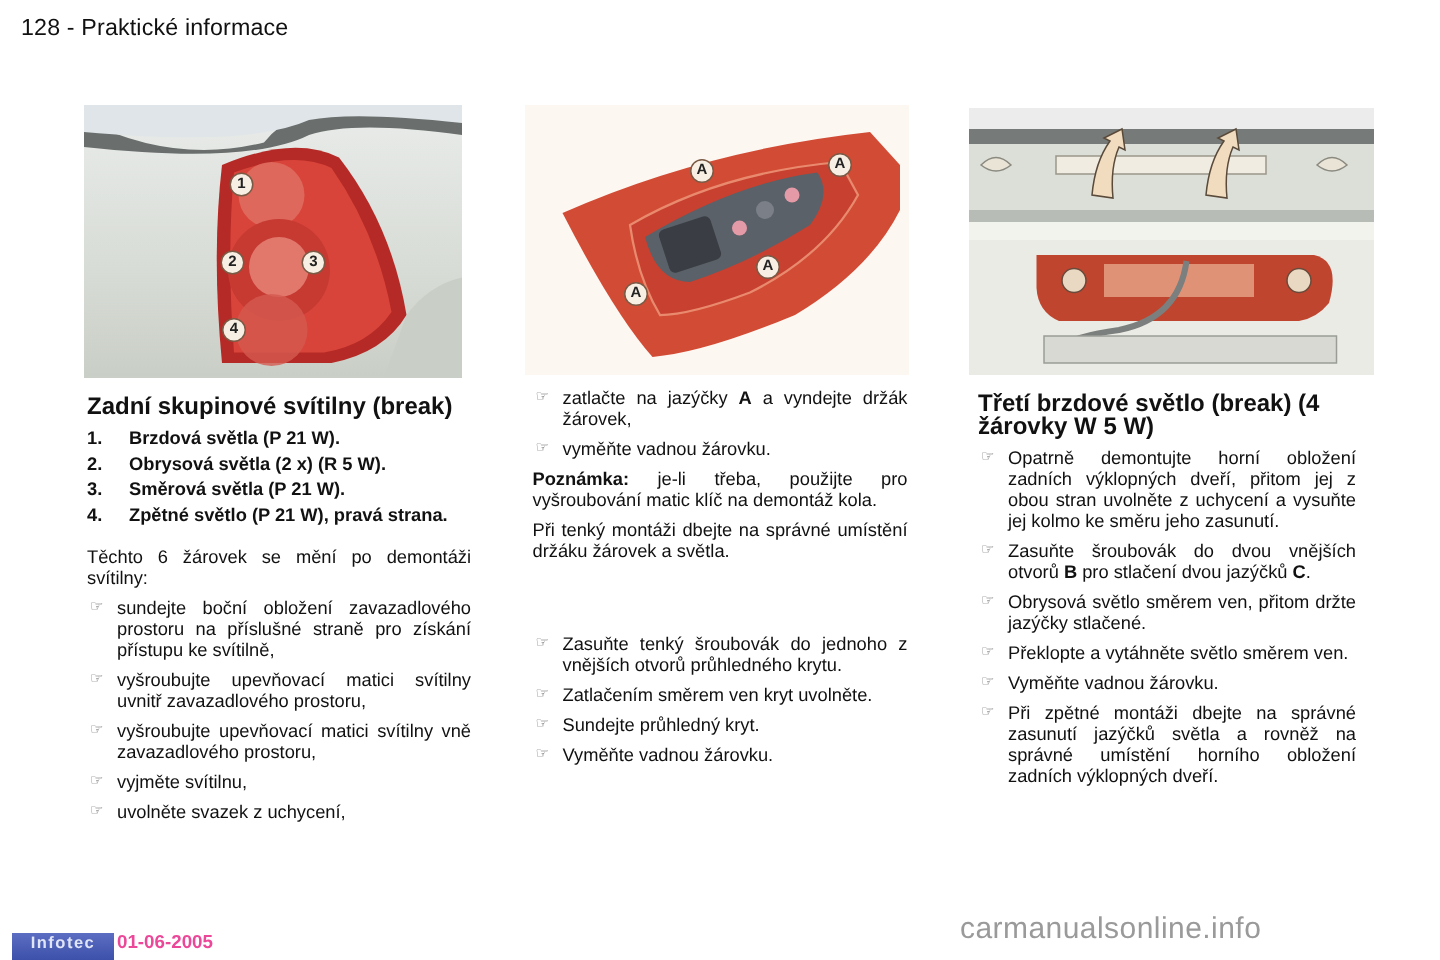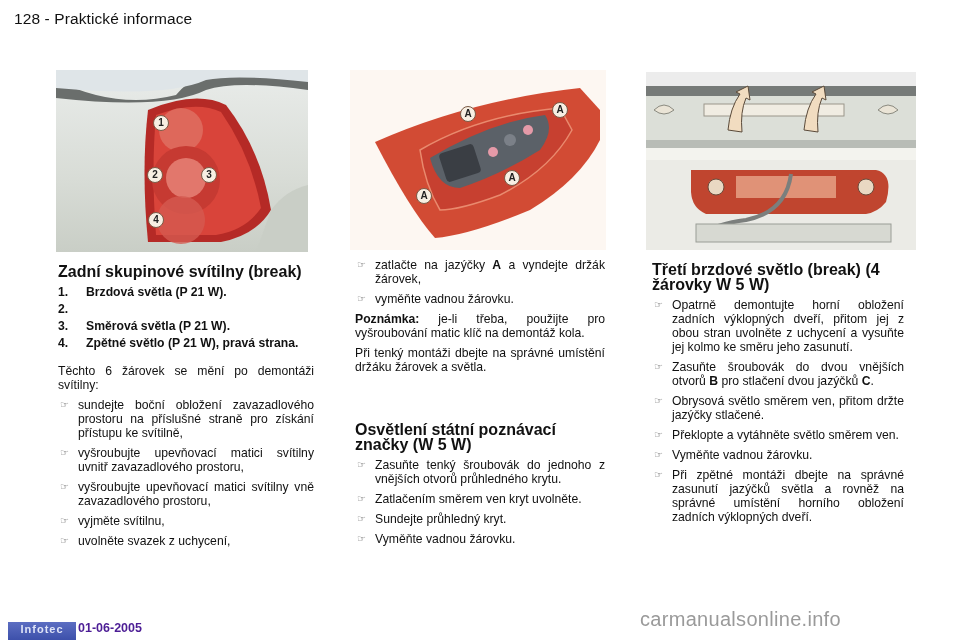--- a/index.html
+++ b/index.html
@@ -109,6 +109,7 @@
       </li>
     <li>
         <span class="num">2.</span>
+        <span class="txt">Obrysová světla (2 x) (R 5 W).</span>
       </li>
     <li>
         <span class="num">3.</span>

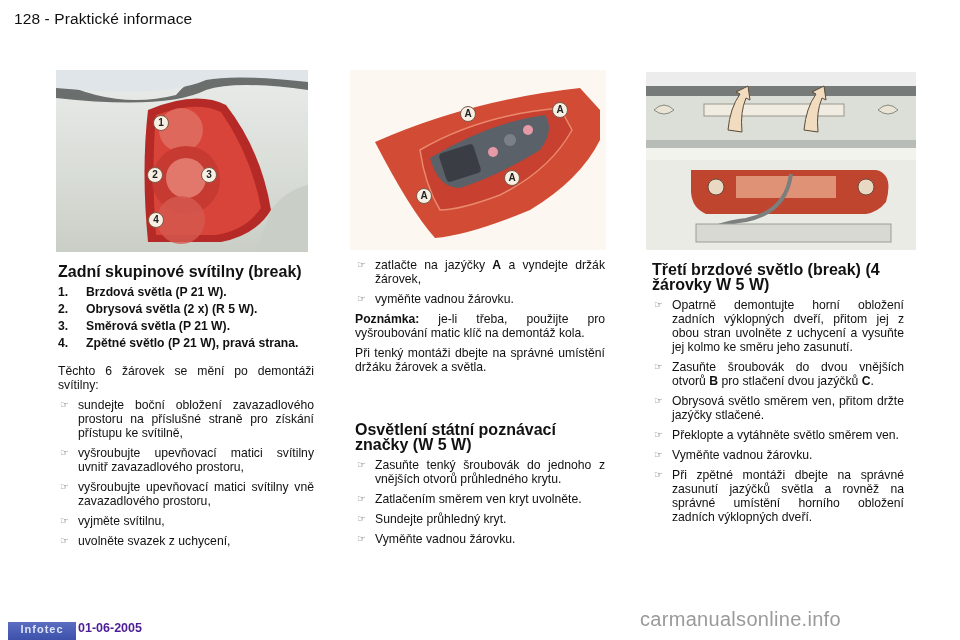--- a/index.html
+++ b/index.html
@@ -160,7 +160,6 @@
   <div class="para">Při tenký montáži dbejte na správné umístění držáku žárovek a světla.</div>
 
   <div style="height:42px;"></div>
-  <div class="heading">Osvětlení státní poznávací značky (W 5 W)</div>
   <ul class="bullets">
     <li>
         <span class="hand">☞</span>

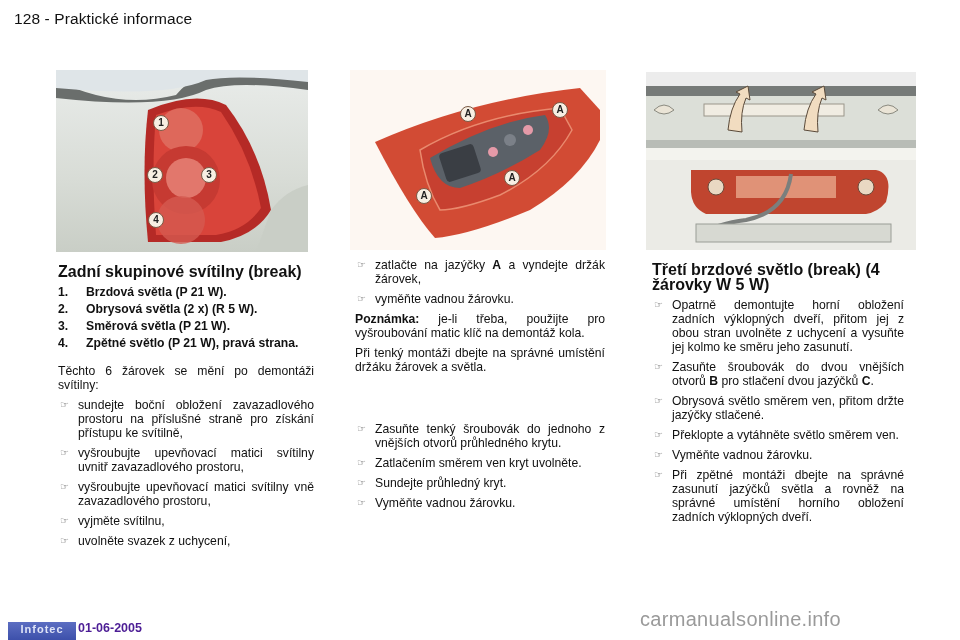--- a/index.html
+++ b/index.html
@@ -33,7 +33,7 @@
     .b { font-weight: bold; }
 
     .footer-logo { position: absolute; left: 8px; top: 622px; width: 68px; height: 26px; background: linear-gradient(180deg, #5c6ec2 0%, #2f43a0 100%); color: #dfe4f7; font-weight: bold; font-size: 11px; line-height: 14px; text-align: center; letter-spacing: 1px; }
-    .footer-date { position: absolute; left: 78px; top: 621px; color: #4c1d95; font-weight: bold; font-size: 12.5px; }
+    .footer-date { position: absolute; left: 78px; top: 621px; color: #ec4899; font-weight: bold; font-size: 12.5px; }
     .watermark { position: absolute; left: 640px; top: 608px; color: #9a9a9a; font-size: 20px; letter-spacing: 0.3px; }
 
     .callout { position: absolute; width: 16px; height: 16px; border-radius: 50%; background: #f7efe3; border: 1px solid #7a5a45; font-size: 10px; font-weight: bold; line-height: 14px; text-align: center; color: #222; }

